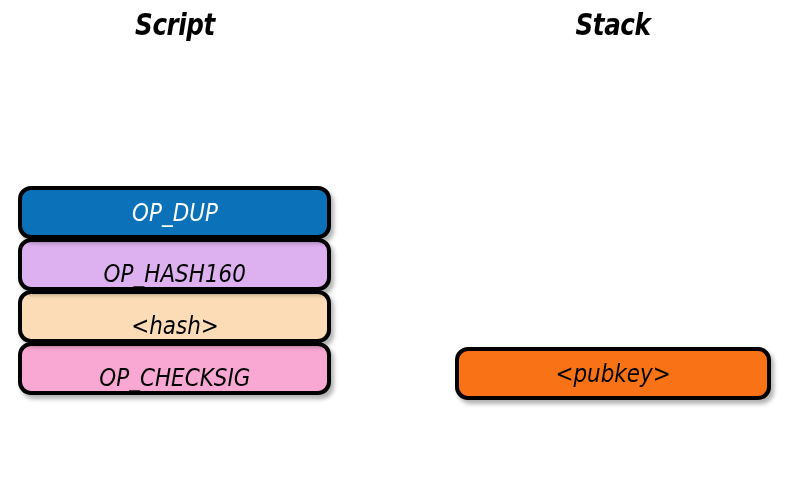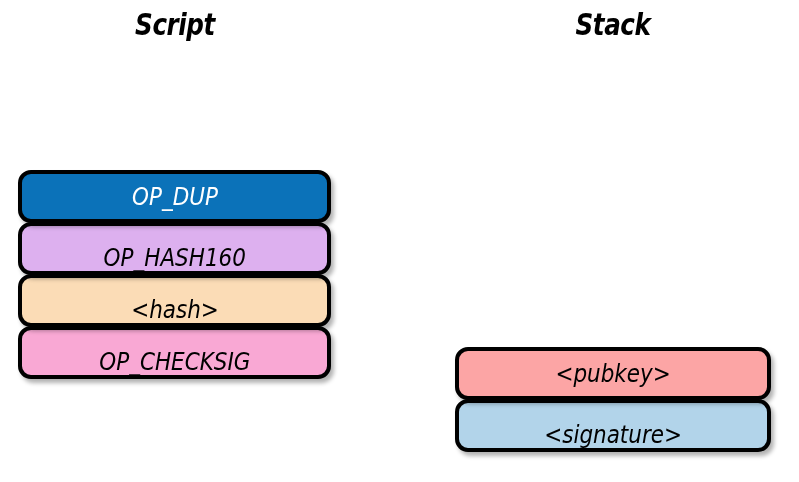--- a/index.html
+++ b/index.html
@@ -43,7 +43,7 @@
   .col {
     position: absolute;
   }
-  #script-col { left: 18px;  top: 170px; width: 313px; }
+  #script-col { left: 18px;  top: 186px; width: 313px; }
   #stack-col  { left: 455px; top: 347px; width: 316px; }
 
   .box {

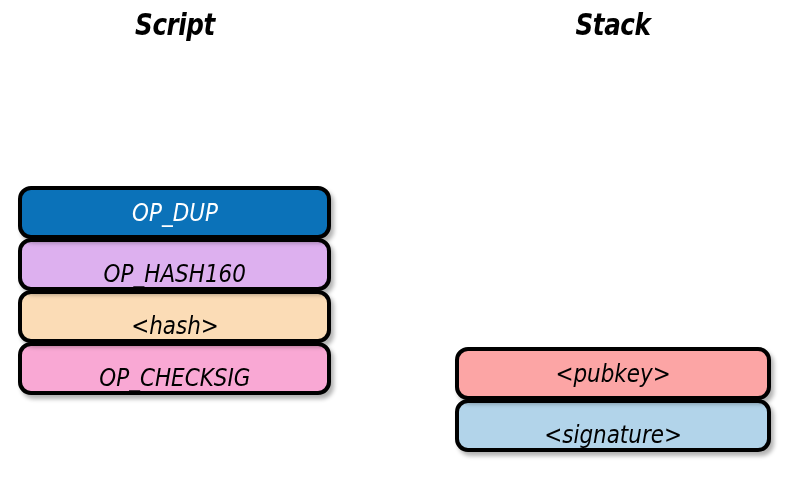--- a/index.html
+++ b/index.html
@@ -96,7 +96,7 @@
     </div>
 
   <div class="col" id="stack-col">
-      <div class="box" style="background: #fca5a5; z-index: 2;">
+      <div class="box" style="background: #f97316; z-index: 2;">
         <span class="box-label" style="color: rgb(0, 0, 0);">&lt;pubkey&gt;</span>
       </div>
       <div class="box" style="background: rgb(178, 212, 234); z-index: 1;">

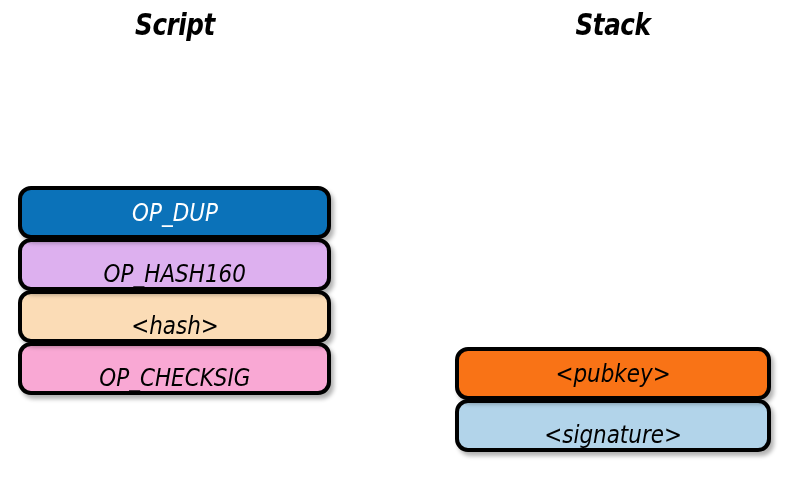--- a/index.html
+++ b/index.html
@@ -99,9 +99,6 @@
       <div class="box" style="background: #f97316; z-index: 2;">
         <span class="box-label" style="color: rgb(0, 0, 0);">&lt;pubkey&gt;</span>
       </div>
-      <div class="box" style="background: rgb(178, 212, 234); z-index: 1;">
-        <span class="box-label" style="color: rgb(0, 0, 0);">&lt;signature&gt;</span>
-      </div>
     </div>
 
 </div>

